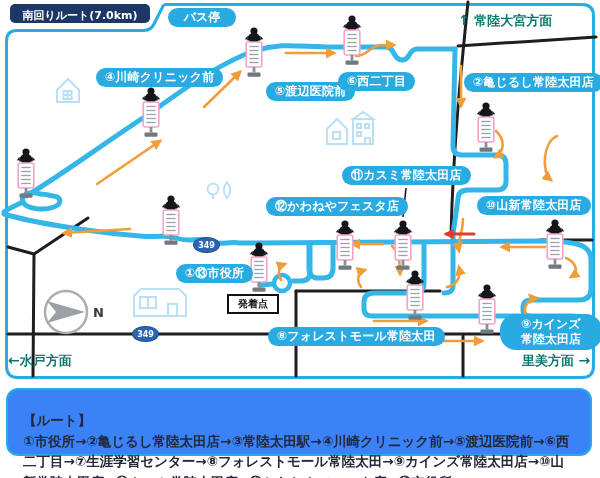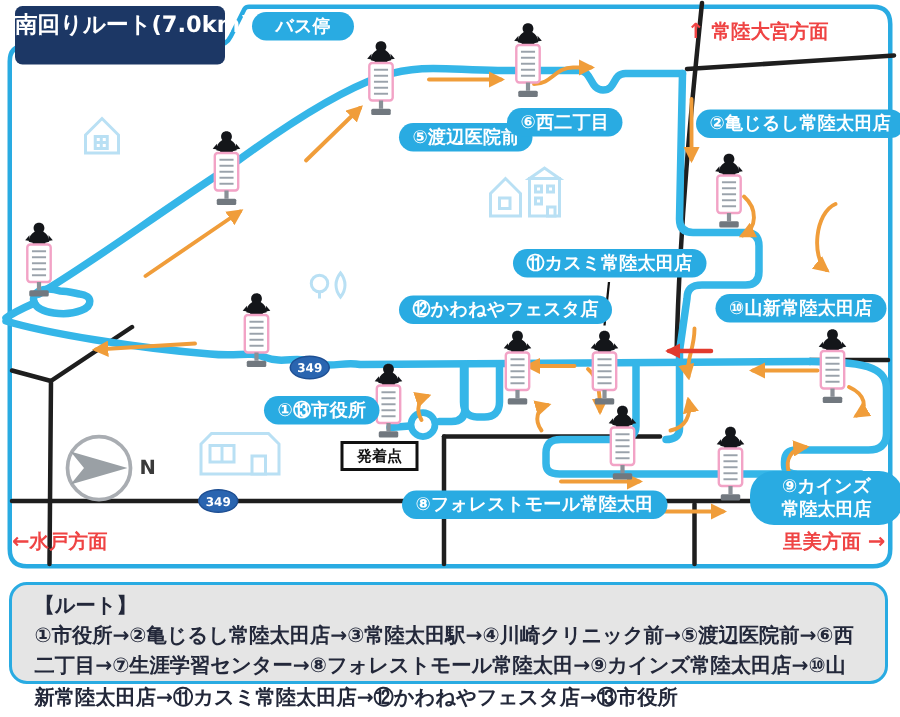--- a/index.html
+++ b/index.html
@@ -12,8 +12,8 @@
   .pill2{position:absolute;background:#29abe2;color:#fff;font-weight:bold;
         font-size:12px;line-height:15px;padding:3px 8px;border-radius:16px;
         width:86px;text-align:center;}
-  .title-badge{position:absolute;left:10px;top:4px;width:140px;height:39px;
-        background:#1c3765;color:#fff;font-weight:bold;font-size:15px;
+  .title-badge{position:absolute;left:10px;top:4px;width:140px;height:19px;
+        background:#1c3765;color:#fff;font-weight:bold;font-size:11px;
         line-height:24px;text-align:center;border-radius:5px;white-space:nowrap;}
   .key-pill{position:absolute;left:168px;top:8px;width:68px;height:19px;
         background:#29abe2;color:#fff;font-weight:bold;font-size:12px;

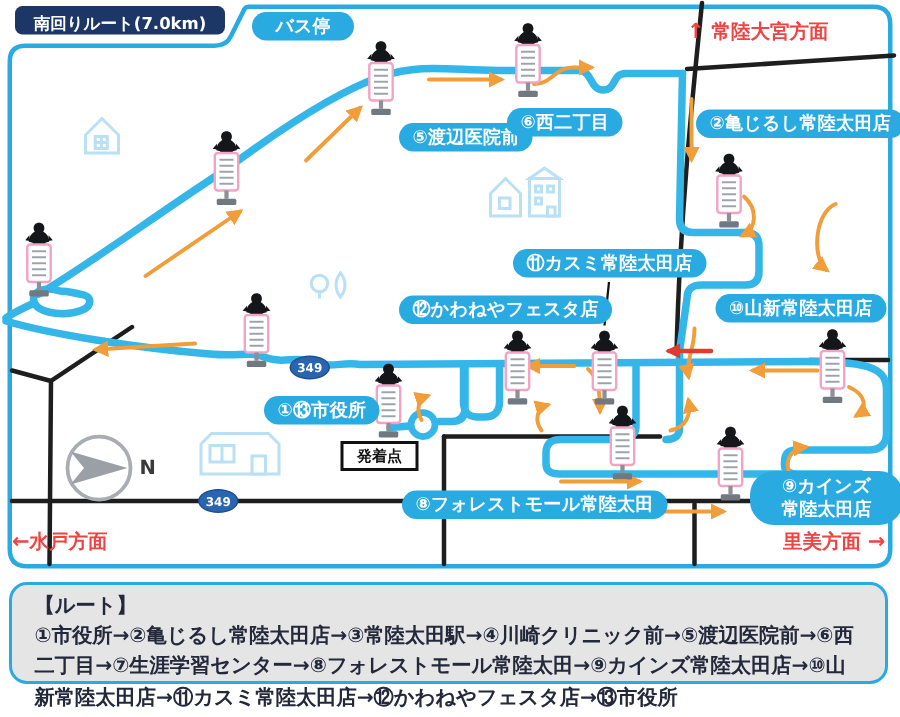--- a/index.html
+++ b/index.html
@@ -21,7 +21,7 @@
   .departure{position:absolute;left:227px;top:294px;background:#fff;
         border:2.5px solid #111;color:#111;font-weight:bold;font-size:10px;
         padding:1px 9px;white-space:nowrap;}
-  .dir{position:absolute;color:#ef4444;font-weight:bold;font-size:13px;white-space:nowrap;}
+  .dir{position:absolute;color:#0f766e;font-weight:bold;font-size:13px;white-space:nowrap;}
   .dir .arr{font-size:14px;}
   .nlabel{position:absolute;left:93px;top:305px;color:#3a3a3a;font-weight:bold;font-size:13px;}
   .shield{position:absolute;width:27px;height:16px;background:#2a65b0;

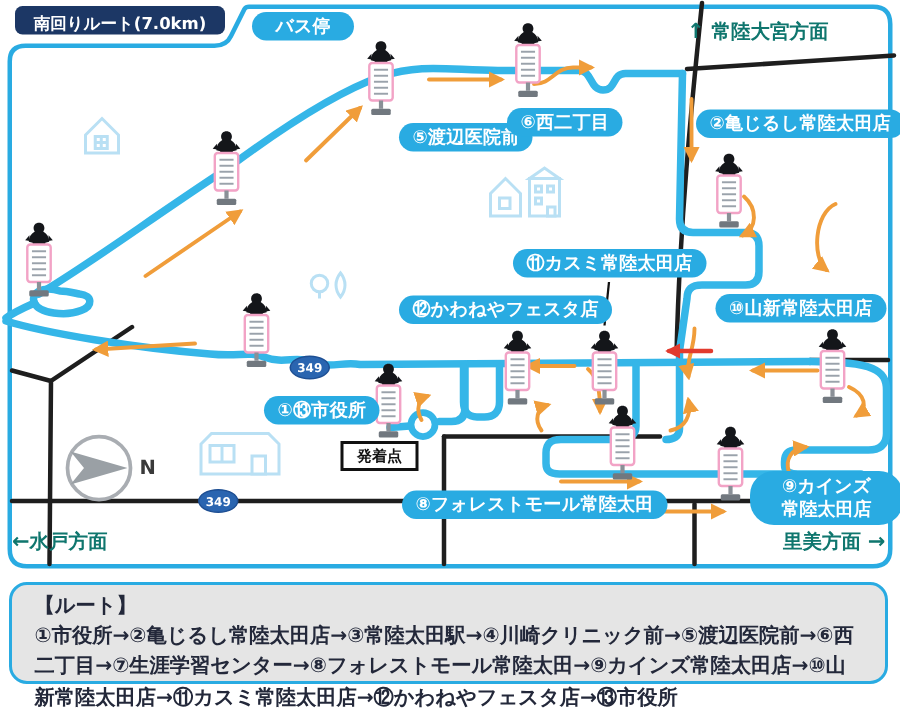--- a/index.html
+++ b/index.html
@@ -181,6 +181,7 @@
   <div class="departure">発着点</div>
 
   <div class="pill" style="left:176px;top:264px;">①⑬市役所</div>
+  <div class="pill" style="left:96px;top:68px;">④川崎クリニック前</div>
   <div class="pill" style="left:242px;top:82px;margin-left:24px;">⑤渡辺医院前</div>
   <div class="pill" style="left:338px;top:72px;">⑥西二丁目</div>
   <div class="pill" style="left:464px;top:73px;">②亀じるし常陸太田店</div>

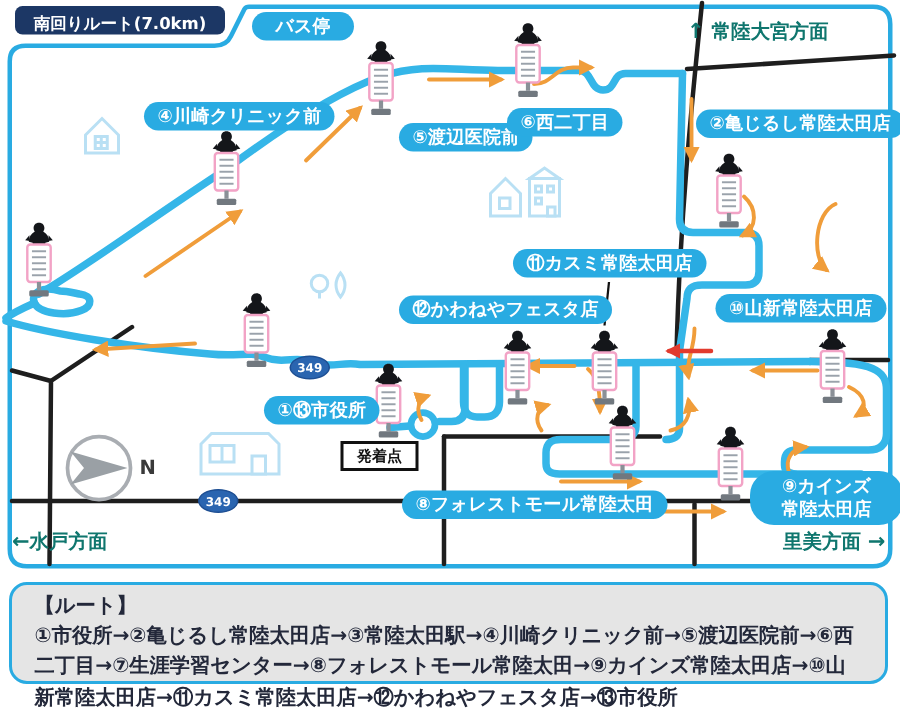--- a/index.html
+++ b/index.html
@@ -28,8 +28,8 @@
         border-radius:50%;color:#fff;font-weight:bold;font-size:8px;
         line-height:16px;text-align:center;border:1px solid #1e4f93;box-sizing:border-box;}
   .legend{position:absolute;left:6px;top:388px;width:586px;height:68px;
-        box-sizing:border-box;background:#e5e5e5;border:2.5px solid #29abe2;
-        border-radius:12px;padding:5px 15px;color:#23283a;}
+        box-sizing:border-box;background:#3b82f6;border:2.5px solid #29abe2;
+        border-radius:12px;padding:22px 15px;color:#23283a;}
   .legend .head{font-size:13.5px;font-weight:bold;margin-bottom:1px;}
   .legend .body{font-size:13.5px;font-weight:bold;line-height:1.5;}
 </style>

